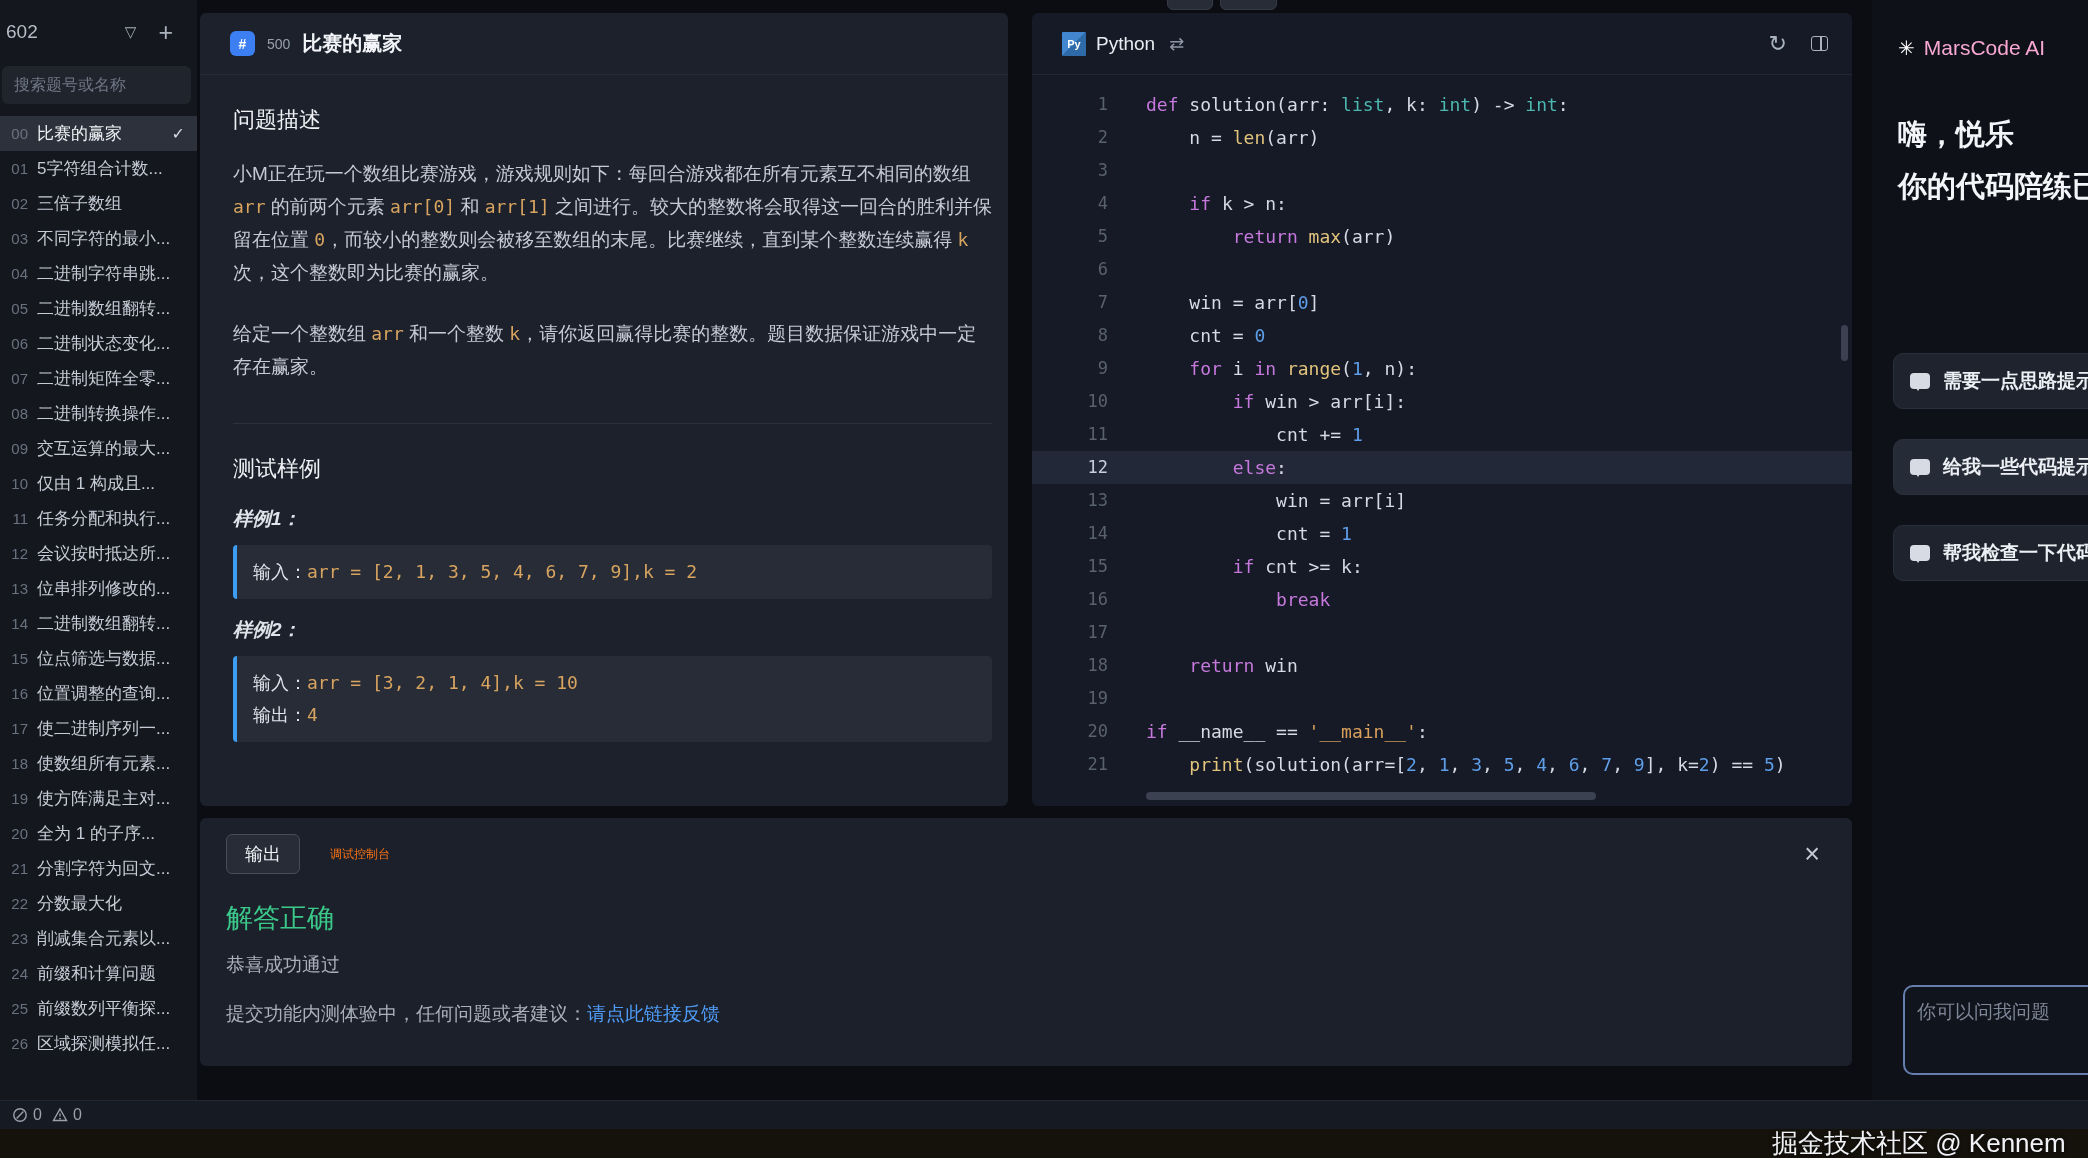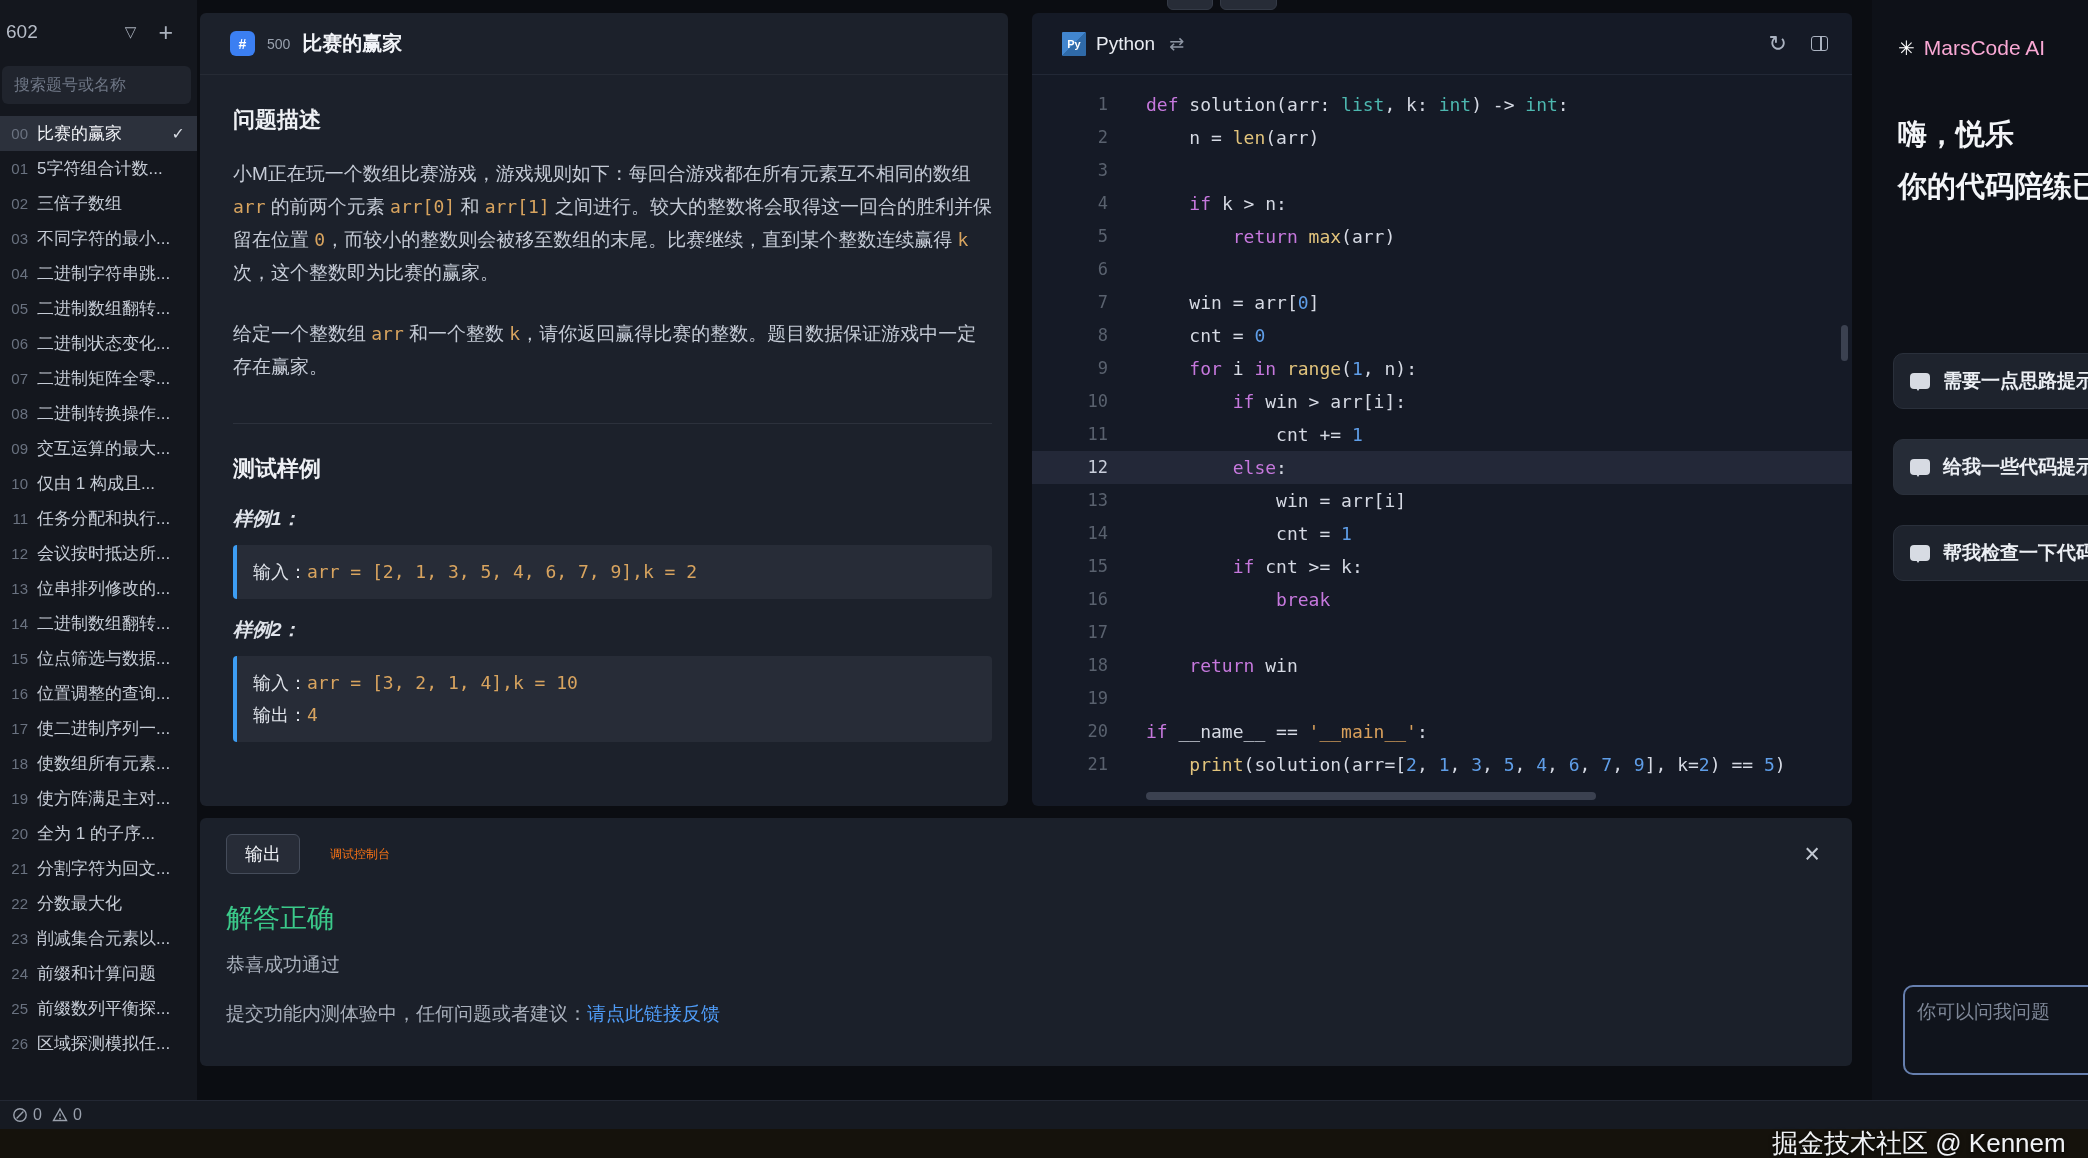--- a/index.html
+++ b/index.html
@@ -34,7 +34,7 @@
   .prob-id{color:#98a0ad;font-size:14px}
   .prob-title{color:#f2f4f8;font-size:20px;font-weight:bold}
   .desc-body{padding:30px 16px 0 33px}
-  .sec-h{color:#eef0f4;font-size:22px;font-weight:bold;margin-bottom:22px}
+  .sec-h{color:#eef0f4;font-size:22px;font-weight:normal;margin-bottom:22px}
   .para{color:#c5cbd6;font-size:19px;line-height:33px;margin-bottom:28px;max-width:762px}
   .inline-code{font-family:"DejaVu Sans Mono",monospace;color:#d8a45f;font-size:18px}
   .divider{border:none;border-top:1px solid #2c313c;margin:40px 0 30px}

